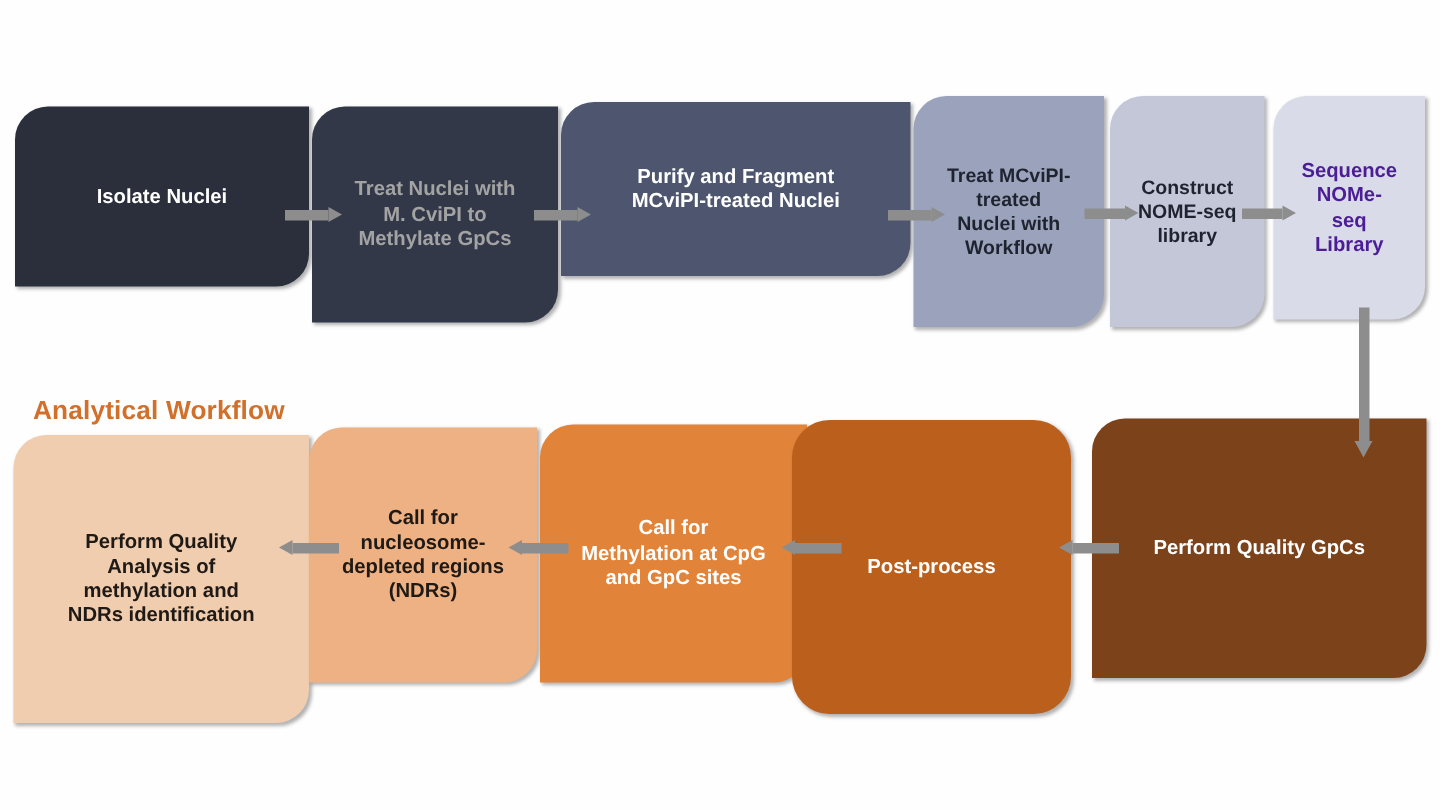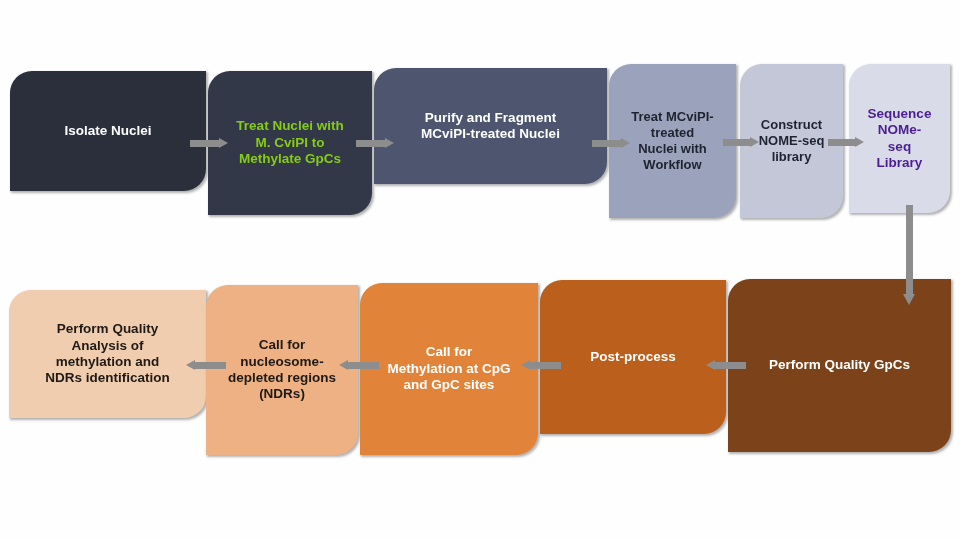--- a/index.html
+++ b/index.html
@@ -122,7 +122,7 @@
       <div class="node" style="left: 10px; top: 71px; width: 196px; height: 120px; background: rgb(43, 47, 60); color: rgb(255, 255, 255); font-size: 13.5px; z-index: 10;">
         <span class="label">Isolate Nuclei</span>
       </div>
-      <div class="node" style="left: 208px; top: 71px; width: 164px; height: 144px; background: rgb(51, 56, 73); color: #84cc16; font-size: 13.5px; z-index: 11;">
+      <div class="node" style="left: 208px; top: 71px; width: 164px; height: 144px; background: rgb(51, 56, 73); color: #a3a3a3; font-size: 13.5px; z-index: 11;">
         <span class="label">Treat Nuclei with
 M. CviPI to
 Methylate GpCs</span>

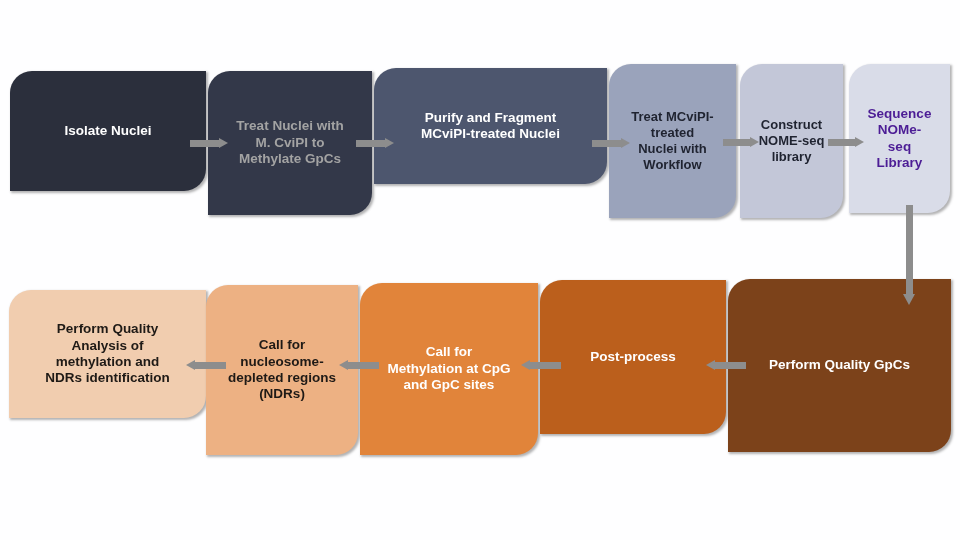--- a/index.html
+++ b/index.html
@@ -117,6 +117,7 @@
 <div id="canvas" style="background: rgb(254, 254, 255);">
 
 
+  <div class="section-title" id="title-analytical" style="color: rgb(209, 112, 42);">Analytical Workflow</div>
 
   <div id="nodes-layer">
       <div class="node" style="left: 10px; top: 71px; width: 196px; height: 120px; background: rgb(43, 47, 60); color: rgb(255, 255, 255); font-size: 13.5px; z-index: 10;">

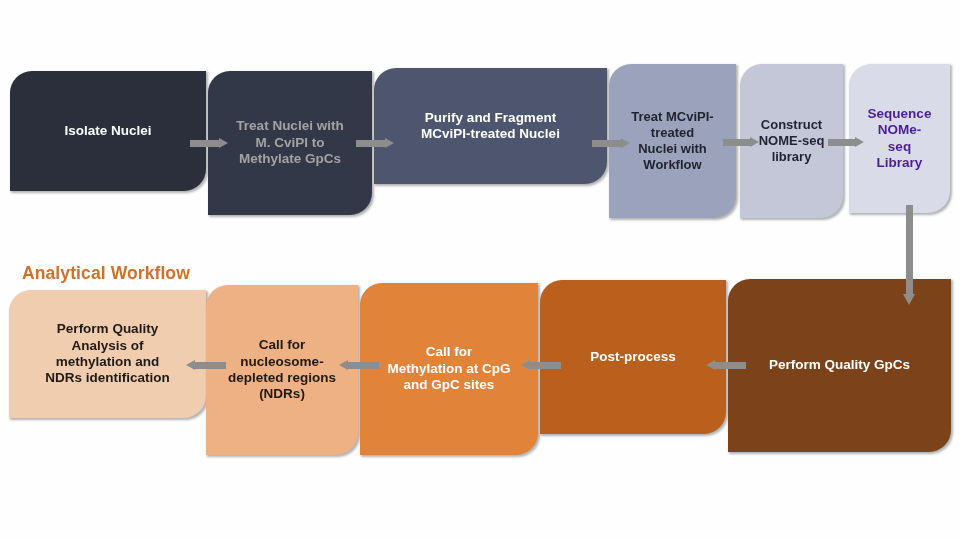--- a/index.html
+++ b/index.html
@@ -149,7 +149,7 @@
 seq
 Library</span>
       </div>
-      <div class="node" style="left: 9px; top: 290px; width: 197px; height: 128px; background: rgb(241, 205, 175); color: rgb(31, 26, 22); font-size: 13.5px; z-index: 10;">
+      <div class="node" style="left: 9px; top: 290px; width: 197px; height: 192px; background: rgb(241, 205, 175); color: rgb(31, 26, 22); font-size: 13.5px; z-index: 10;">
         <span class="label">Perform Quality
 Analysis of
 methylation and

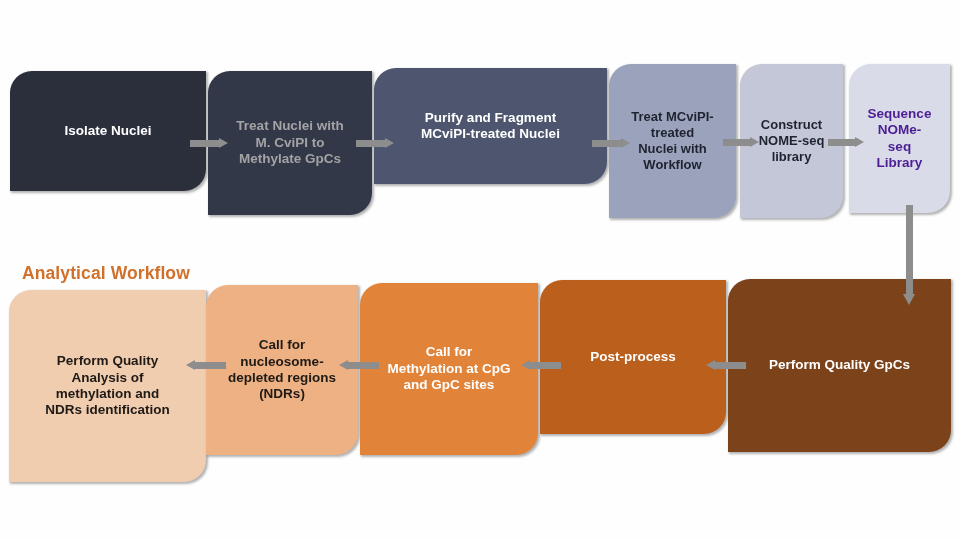--- a/index.html
+++ b/index.html
@@ -166,7 +166,7 @@
 Methylation at CpG
 and GpC sites</span>
       </div>
-      <div class="node" style="left: 540px; top: 280px; width: 186px; height: 154px; background: rgb(187, 95, 28); color: rgb(255, 255, 255); font-size: 13.5px; z-index: 13;">
+      <div class="node" style="left: 528px; top: 280px; width: 186px; height: 196px; background: rgb(187, 95, 28); color: rgb(255, 255, 255); font-size: 13.5px; z-index: 13; border-radius: 25px;">
         <span class="label">Post-process</span>
       </div>
       <div class="node" style="left: 728px; top: 279px; width: 223px; height: 173px; background: rgb(124, 66, 26); color: rgb(255, 255, 255); font-size: 13.5px; z-index: 14;">

